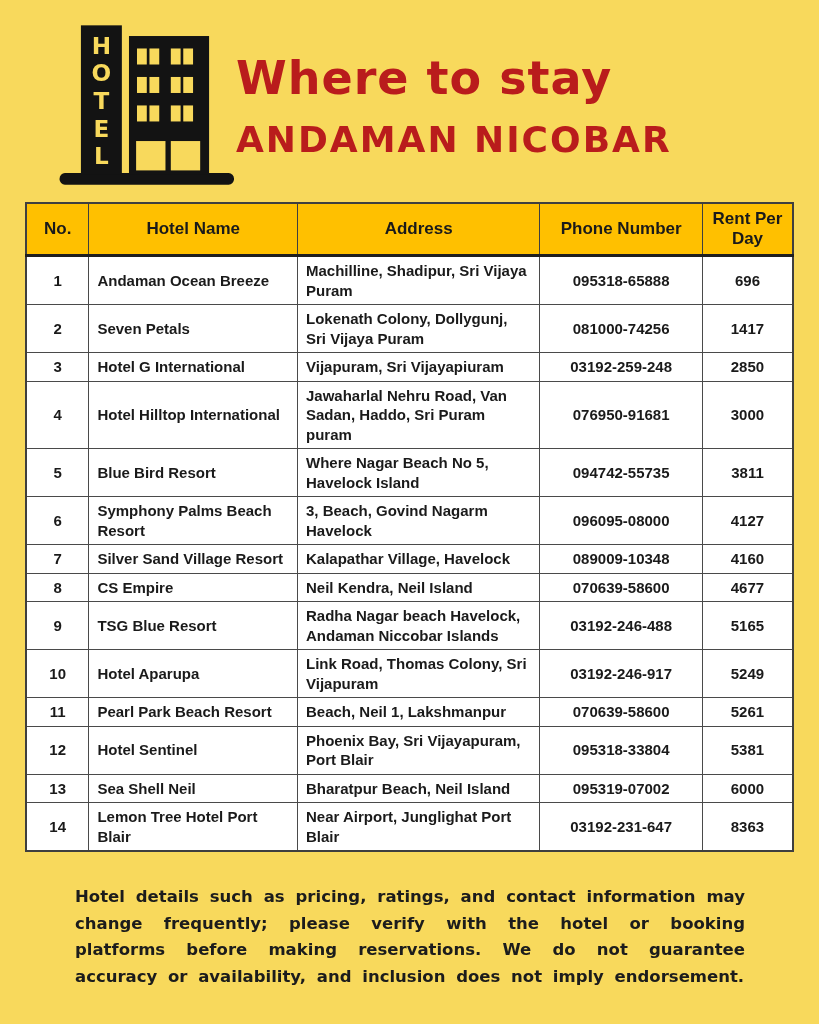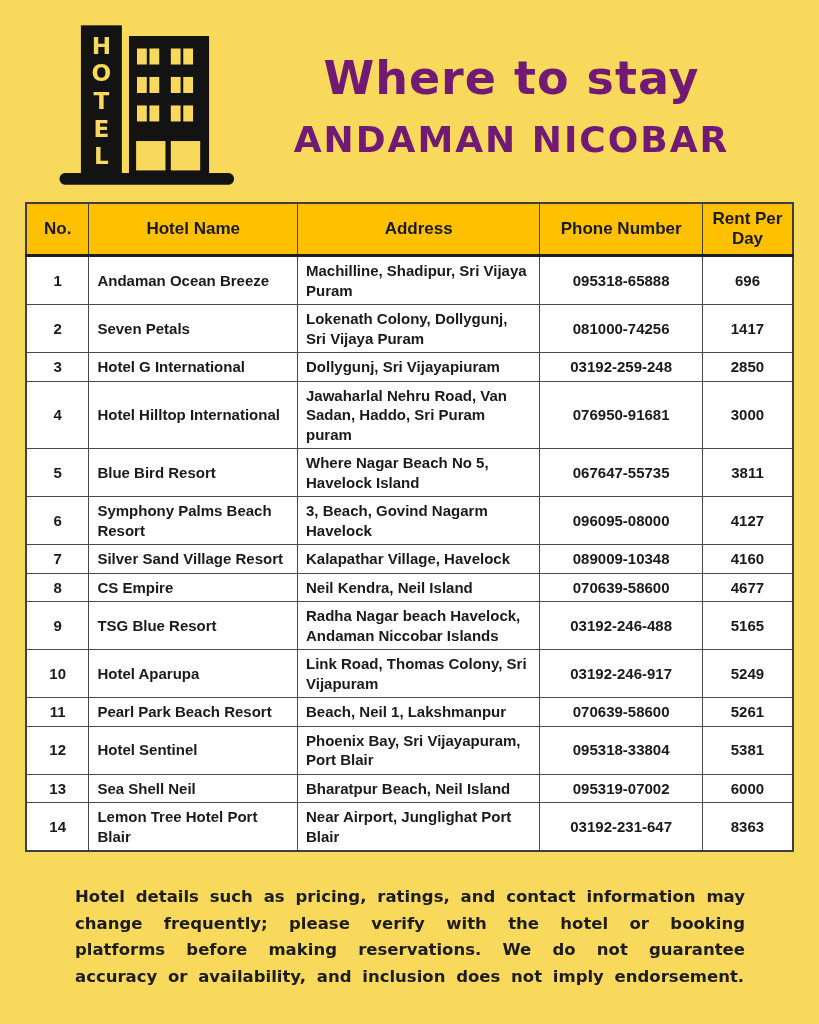--- a/index.html
+++ b/index.html
@@ -13,7 +13,7 @@
   .hero{display:flex;align-items:center;padding:12px 24px 0 56px;height:198px;box-sizing:border-box;}
   .icon-wrap{width:180px;flex:0 0 auto;}
   .icon-wrap svg{width:178px;height:186px;display:block;}
-  .titles{flex:1;text-align:center;font-family:"DejaVu Sans",sans-serif;color:#701a75;padding-right:8px;}
+  .titles{flex:1;text-align:left;font-family:"DejaVu Sans",sans-serif;color:#b91c1c;padding-right:8px;}
   .title1{font-size:46px;font-weight:700;letter-spacing:1px;}
   .title2{font-size:36px;font-weight:700;letter-spacing:2px;margin-top:14px;}
   

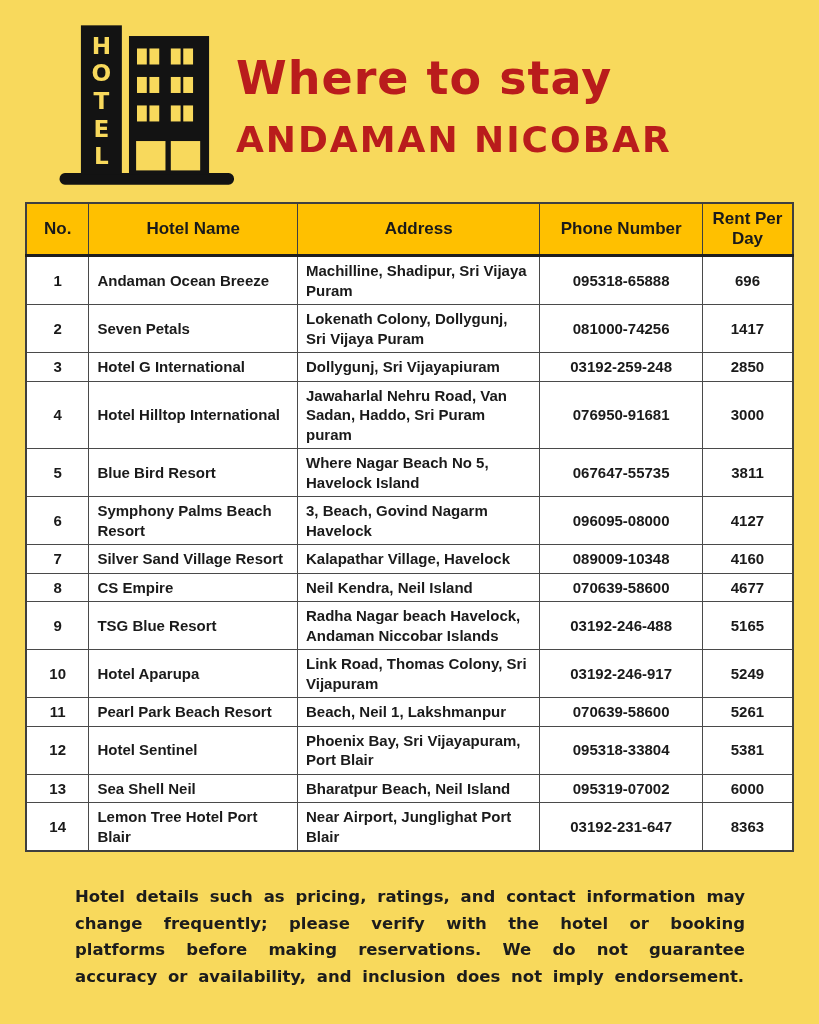--- a/index.html
+++ b/index.html
@@ -127,7 +127,7 @@
         <tr>
           <td class="center">3</td>
           <td>Hotel G International</td>
-          <td>Dollygunj, Sri Vijayapiuram</td>
+          <td>Vijapuram, Sri Vijayapiuram</td>
           <td class="center">03192-259-248</td>
           <td class="center">2850</td>
         </tr>

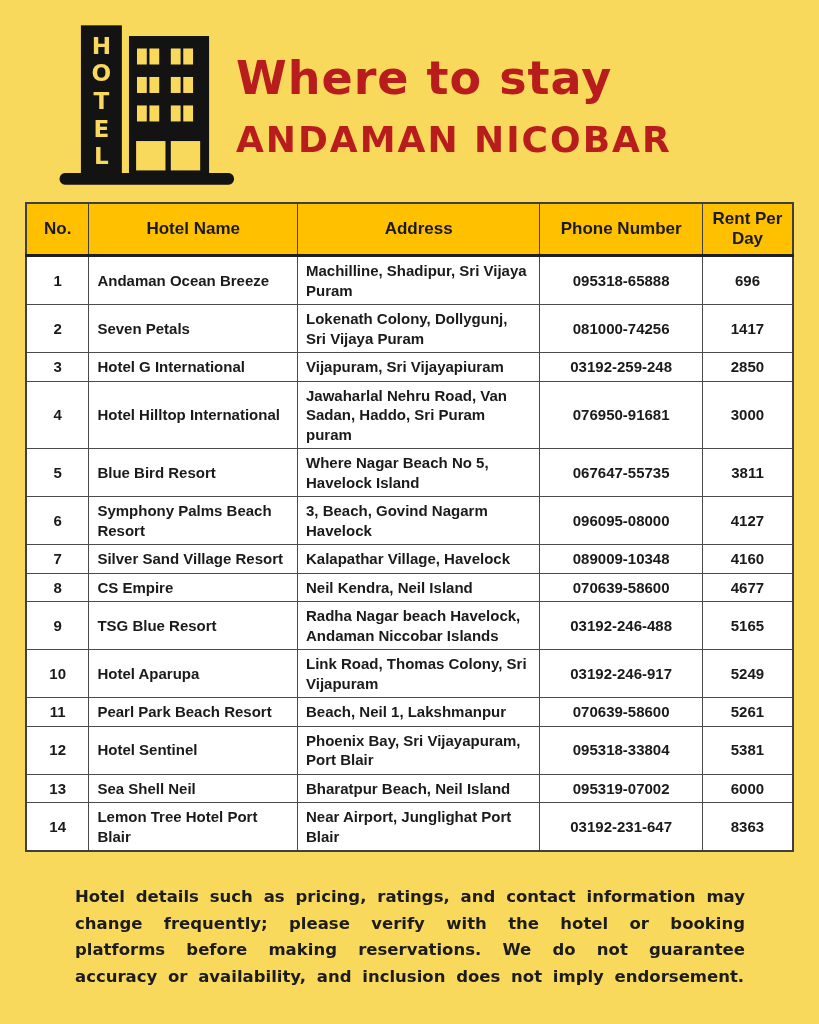--- a/index.html
+++ b/index.html
@@ -142,7 +142,7 @@
           <td class="center">5</td>
           <td>Blue Bird Resort</td>
           <td>Where Nagar Beach No 5, Havelock Island</td>
-          <td class="center">067647-55735</td>
+          <td class="center">094742-55735</td>
           <td class="center">3811</td>
         </tr>
         <tr>

